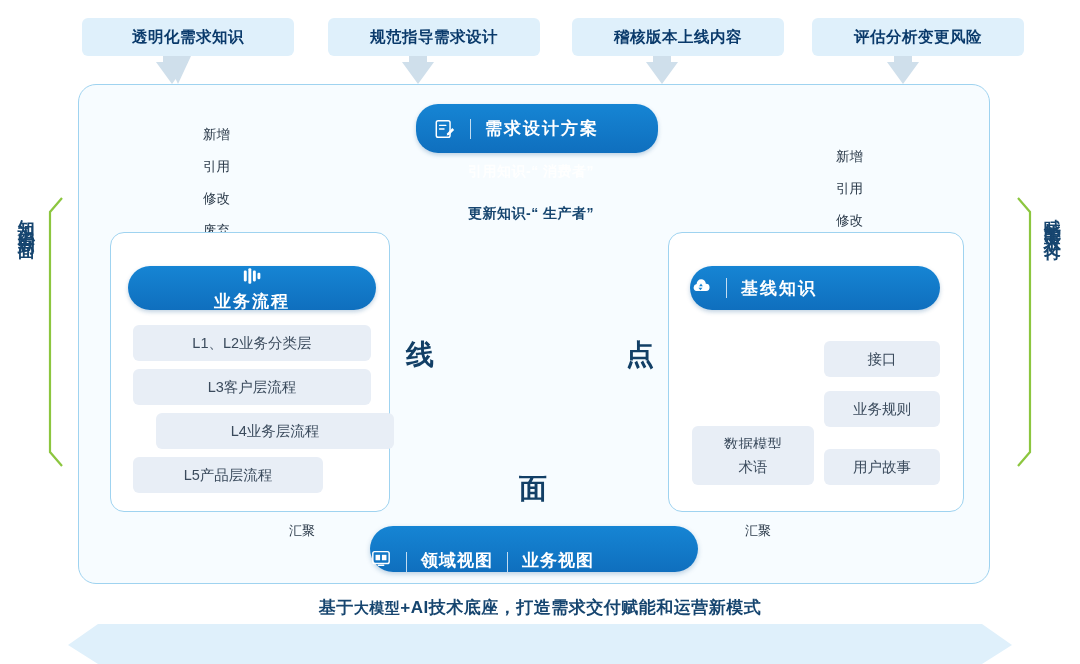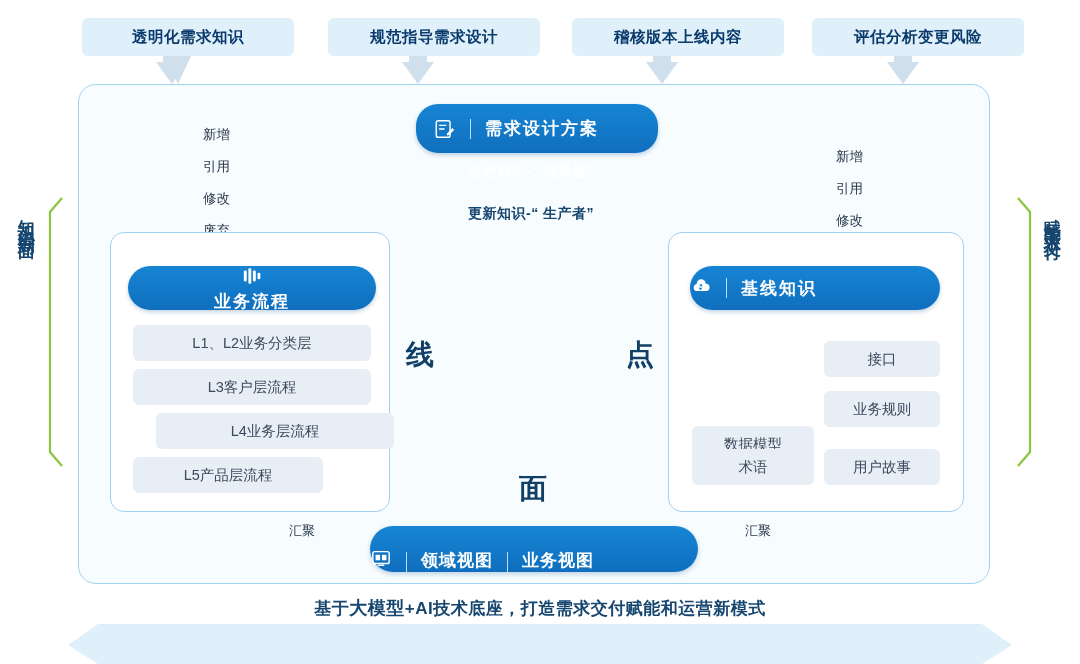--- a/index.html
+++ b/index.html
@@ -172,7 +172,7 @@
     font-weight: bold;
     letter-spacing: 0.5px;
   }
-  .footer-text .big { font-size: 18px; }
+  .footer-text .big { font-size: 15px; }
 
   .tiny-label {
     position: absolute;

